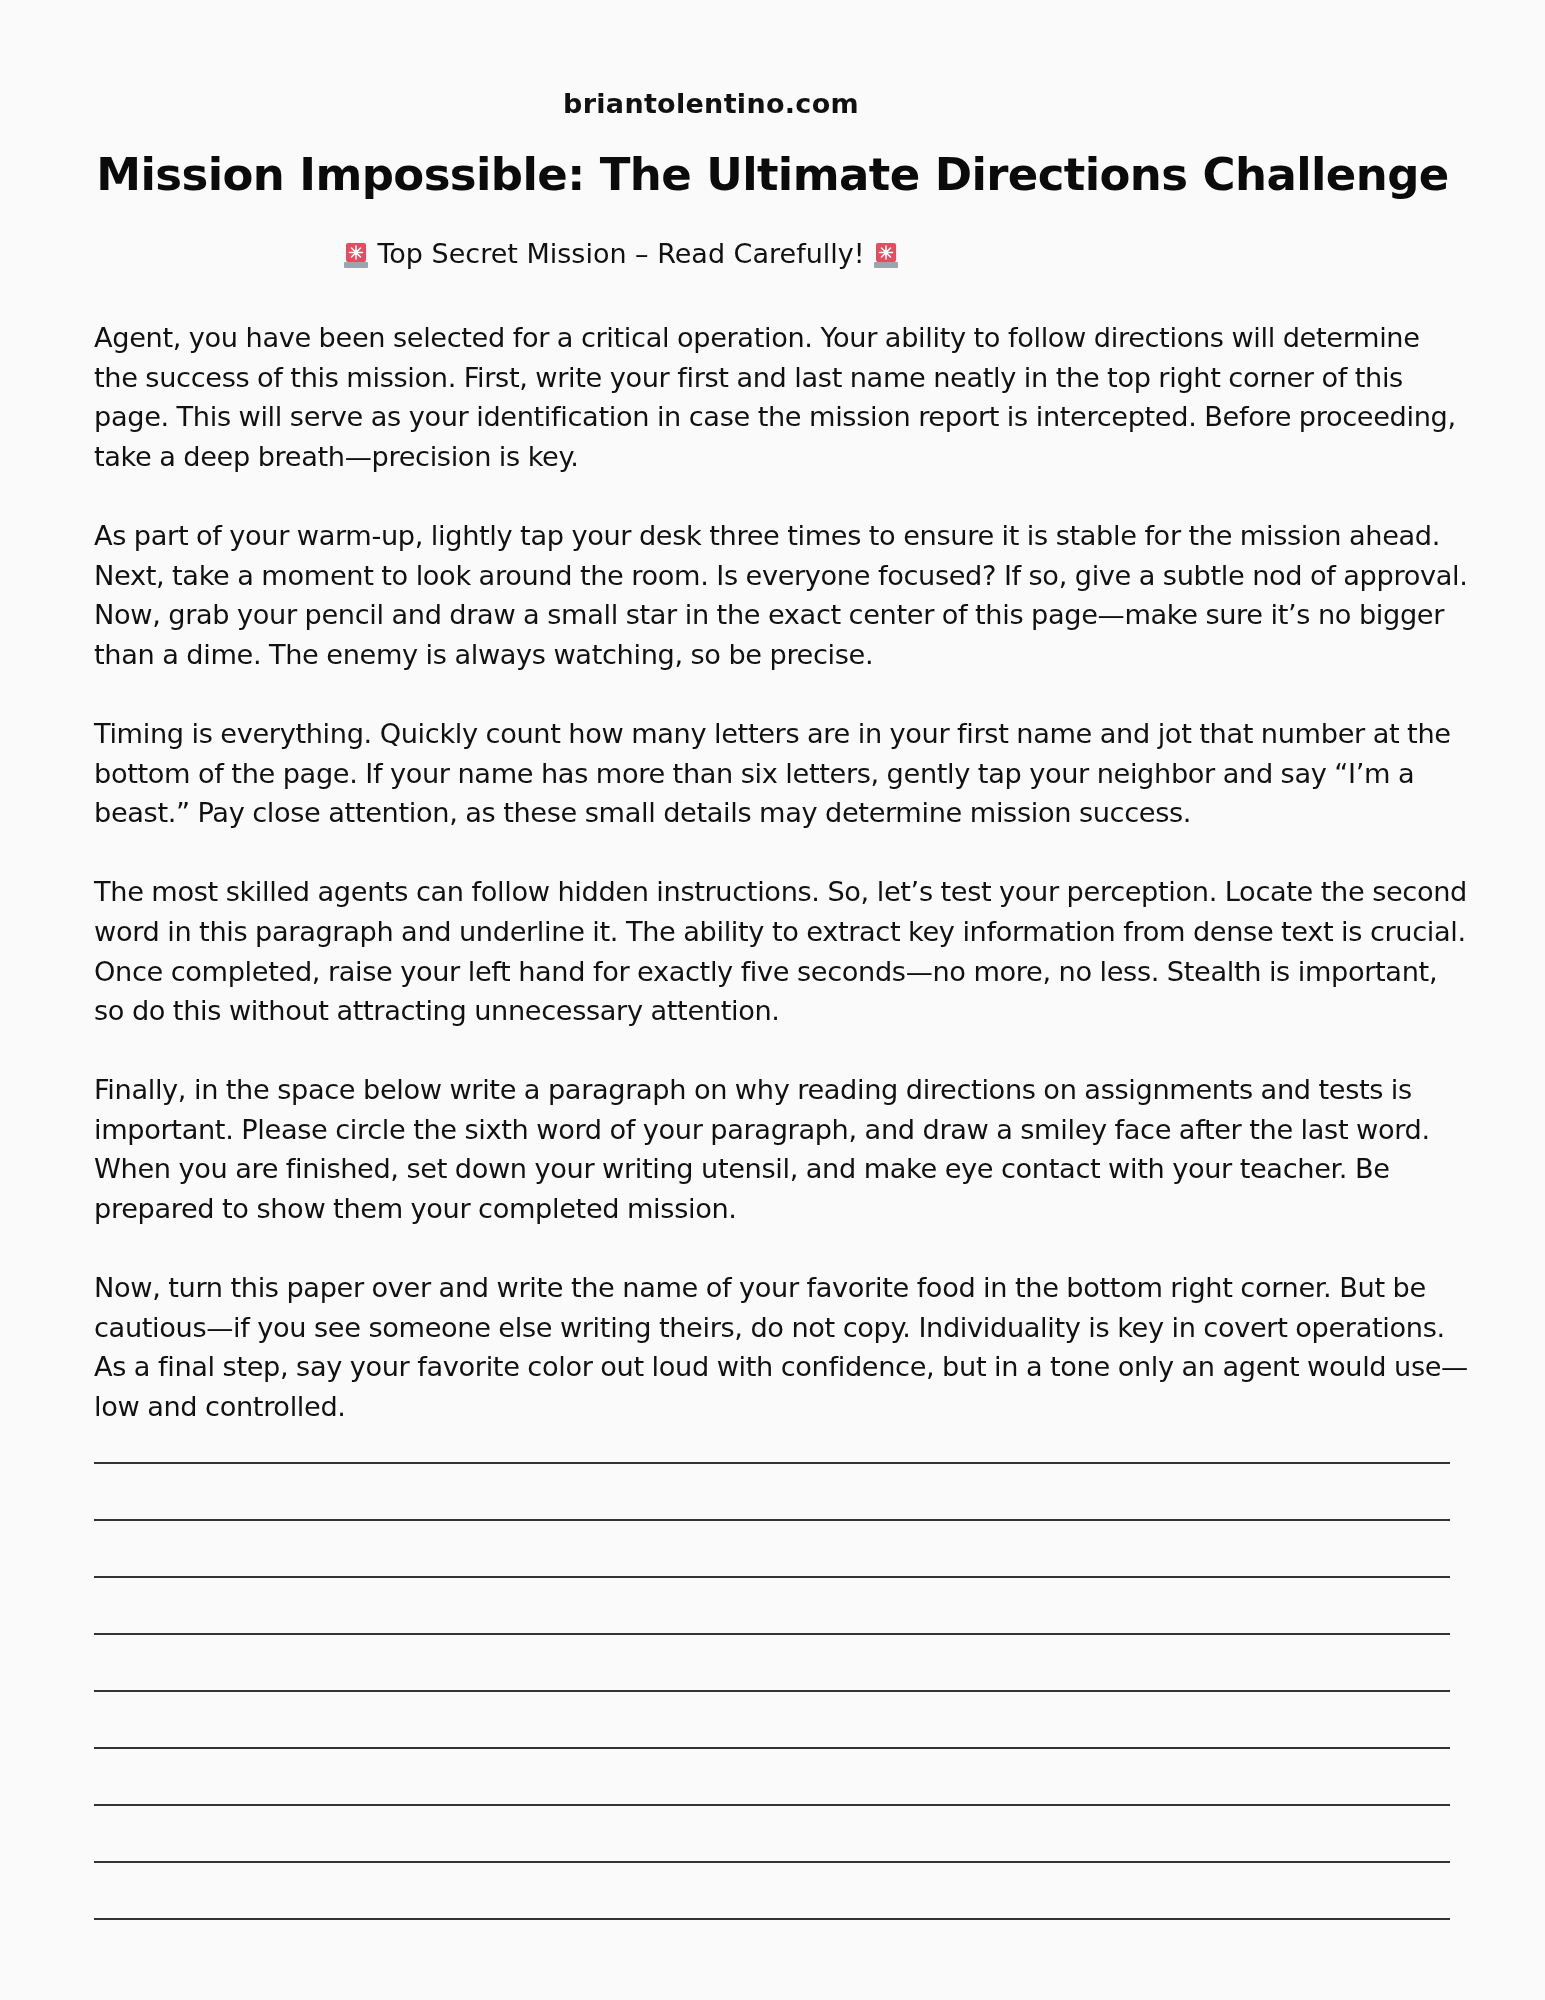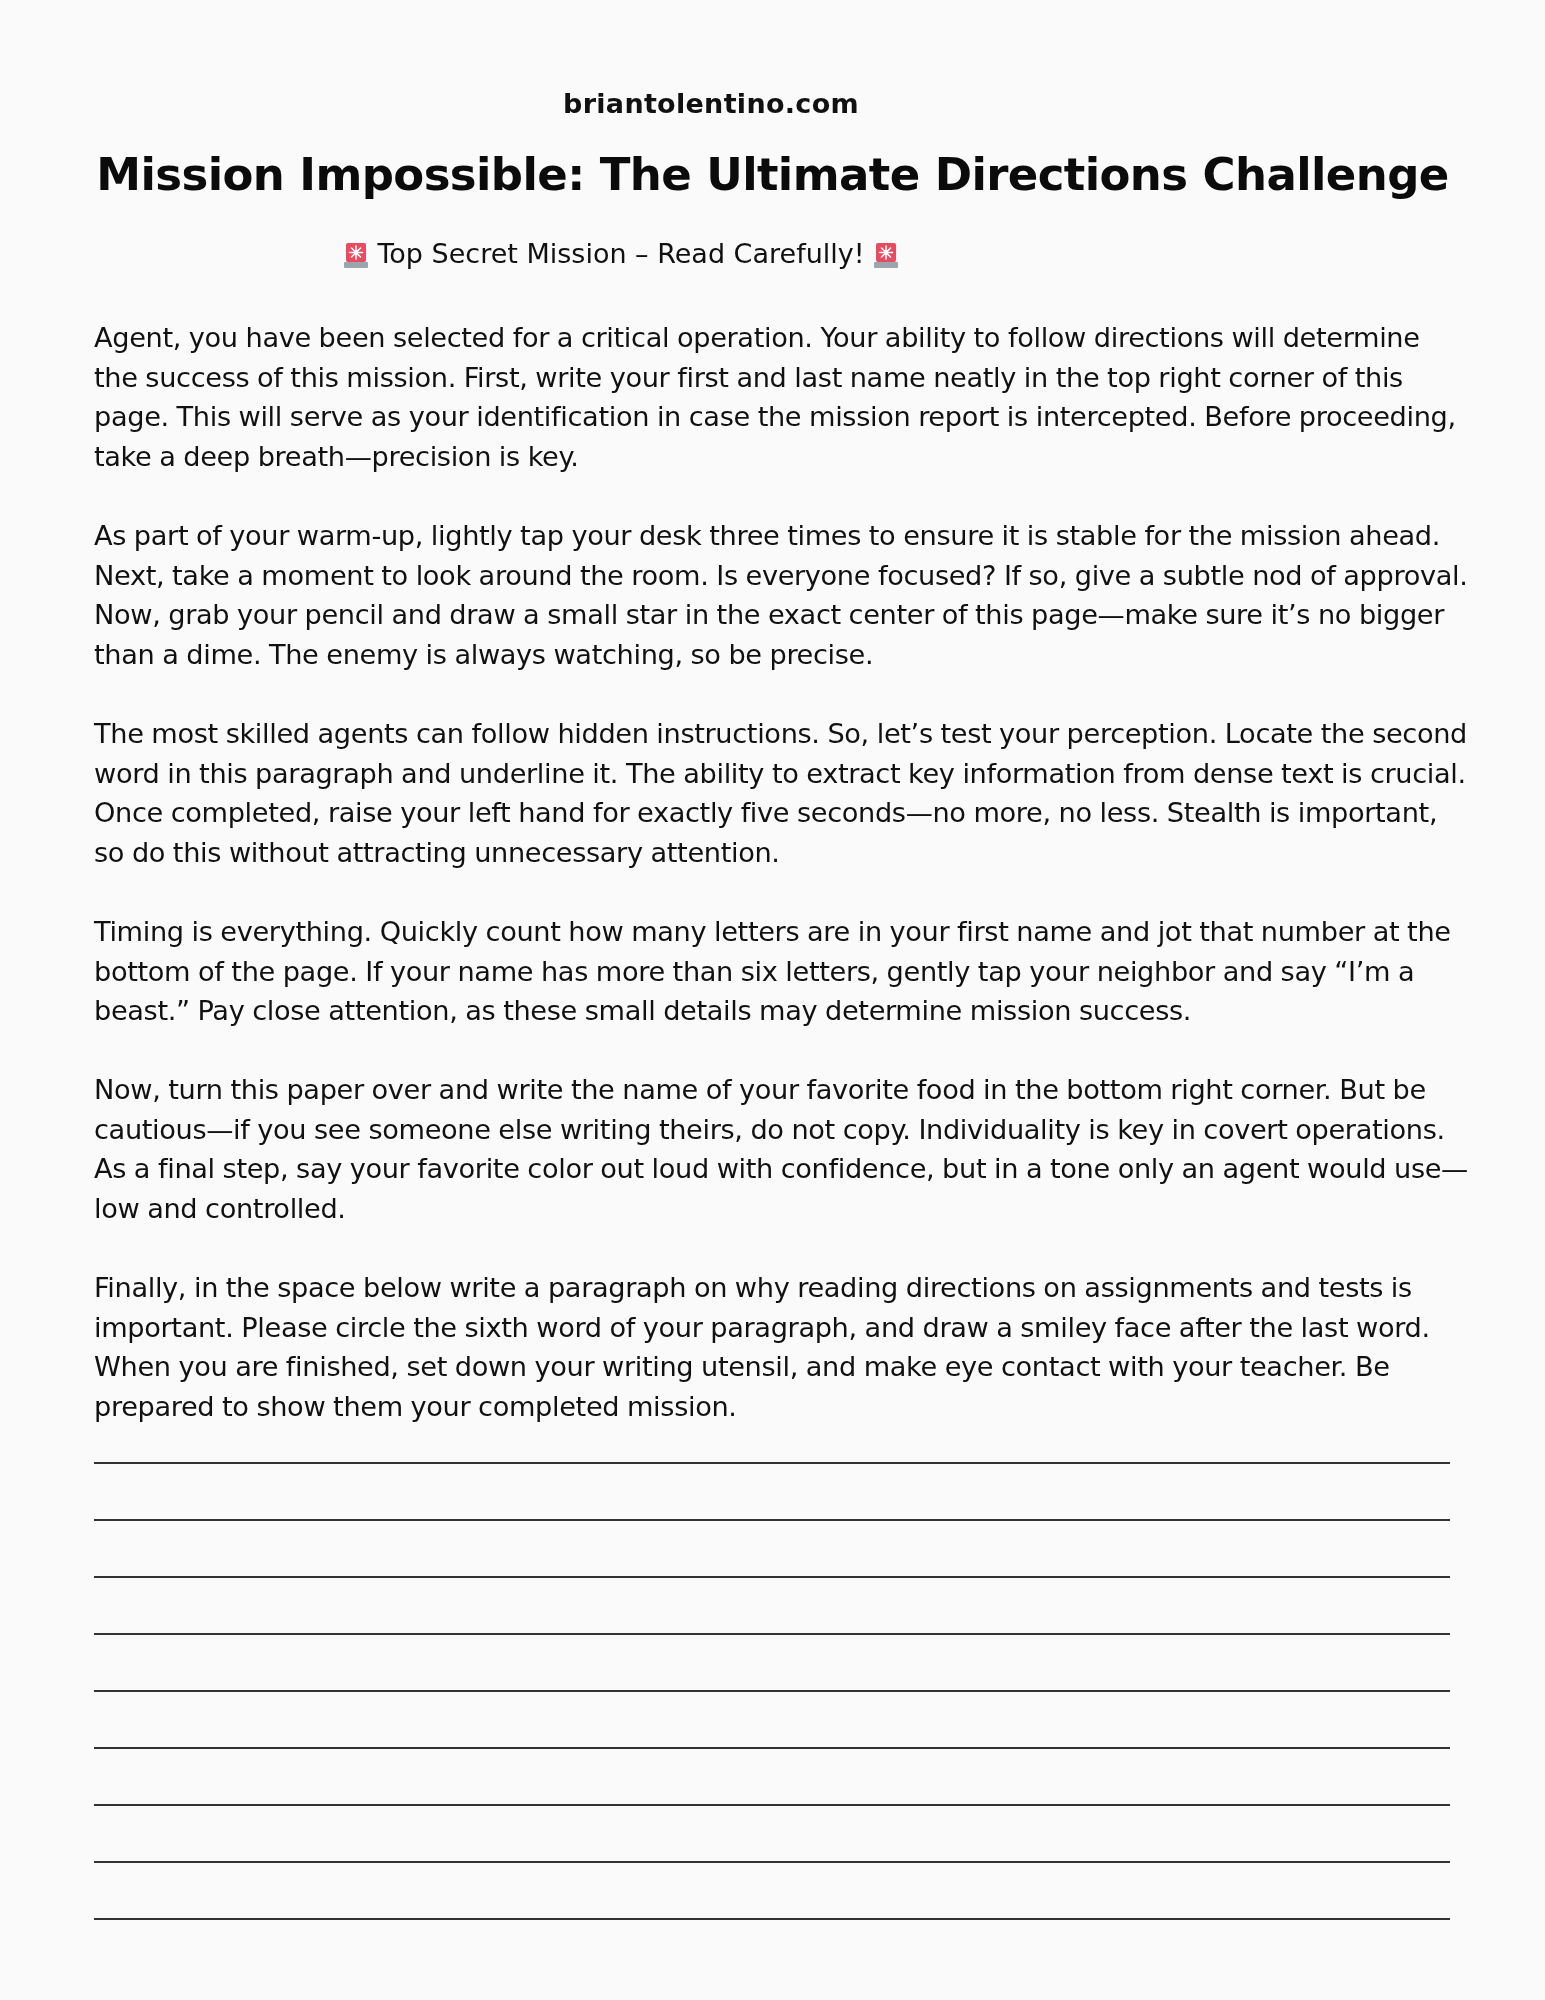--- a/index.html
+++ b/index.html
@@ -123,8 +123,8 @@
 <div class="body-text">
   <p class="para">Agent, you have been selected for a critical operation. Your ability to follow directions will determine the success of this mission. First, write your first and last name neatly in the top right corner of this page. This will serve as your identification in case the mission report is intercepted. Before proceeding, take a deep breath—precision is key.</p>
   <p class="para">As part of your warm-up, lightly tap your desk three times to ensure it is stable for the mission ahead. Next, take a moment to look around the room. Is everyone focused? If so, give a subtle nod of approval. Now, grab your pencil and draw a small star in the exact center of this page—make sure it’s no bigger than a dime. The enemy is always watching, so be precise.</p>
+  <p class="para">Timing is everything. Quickly count how many letters are in your first name and jot that number at the bottom of the page. If your name has more than six letters, gently tap your neighbor and say “I’m a beast.” Pay close attention, as these small details may determine mission success.</p>
   <p class="para">The most skilled agents can follow hidden instructions. So, let’s test your perception. Locate the second word in this paragraph and underline it. The ability to extract key information from dense text is crucial. Once completed, raise your left hand for exactly five seconds—no more, no less. Stealth is important, so do this without attracting unnecessary attention.</p>
-  <p class="para">Timing is everything. Quickly count how many letters are in your first name and jot that number at the bottom of the page. If your name has more than six letters, gently tap your neighbor and say “I’m a beast.” Pay close attention, as these small details may determine mission success.</p>
   <p class="para">Now, turn this paper over and write the name of your favorite food in the bottom right corner. But be cautious—if you see someone else writing theirs, do not copy. Individuality is key in covert operations. As a final step, say your favorite color out loud with confidence, but in a tone only an agent would use—low and controlled.</p>
   <p class="para">Finally, in the space below write a paragraph on why reading directions on assignments and tests is important. Please circle the sixth word of your paragraph, and draw a smiley face after the last word. When you are finished, set down your writing utensil, and make eye contact with your teacher. Be prepared to show them your completed mission.</p>
 </div>

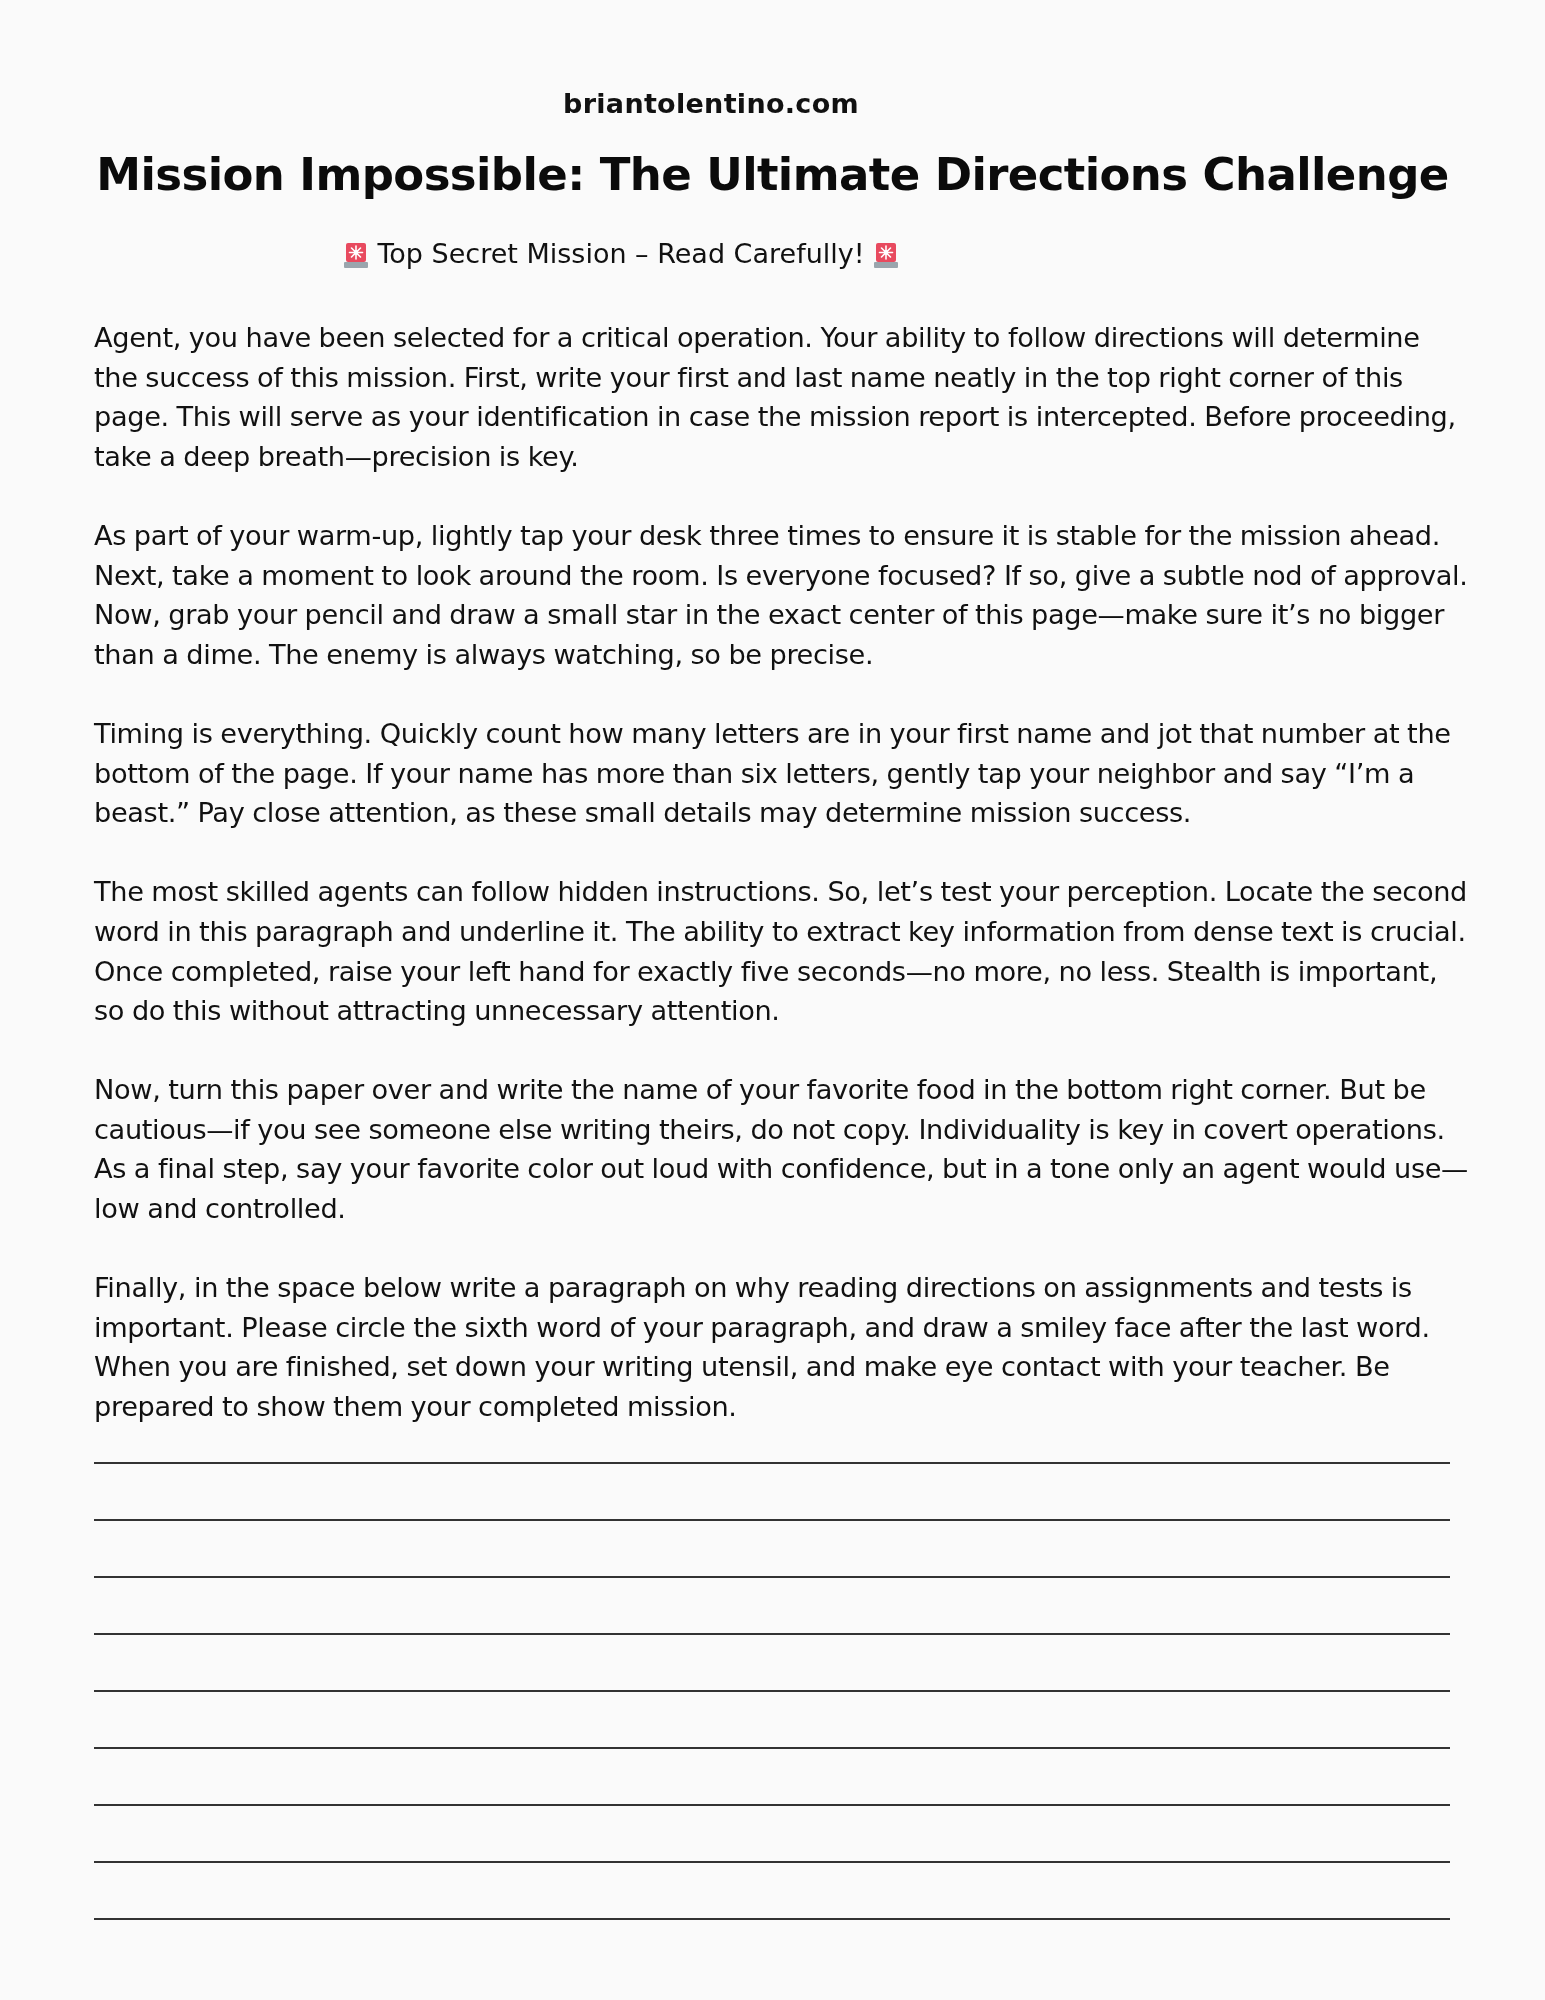--- a/index.html
+++ b/index.html
@@ -125,8 +125,8 @@
   <p class="para">As part of your warm-up, lightly tap your desk three times to ensure it is stable for the mission ahead. Next, take a moment to look around the room. Is everyone focused? If so, give a subtle nod of approval. Now, grab your pencil and draw a small star in the exact center of this page—make sure it’s no bigger than a dime. The enemy is always watching, so be precise.</p>
   <p class="para">Timing is everything. Quickly count how many letters are in your first name and jot that number at the bottom of the page. If your name has more than six letters, gently tap your neighbor and say “I’m a beast.” Pay close attention, as these small details may determine mission success.</p>
   <p class="para">The most skilled agents can follow hidden instructions. So, let’s test your perception. Locate the second word in this paragraph and underline it. The ability to extract key information from dense text is crucial. Once completed, raise your left hand for exactly five seconds—no more, no less. Stealth is important, so do this without attracting unnecessary attention.</p>
+  <p class="para">Finally, in the space below write a paragraph on why reading directions on assignments and tests is important. Please circle the sixth word of your paragraph, and draw a smiley face after the last word. When you are finished, set down your writing utensil, and make eye contact with your teacher. Be prepared to show them your completed mission.</p>
   <p class="para">Now, turn this paper over and write the name of your favorite food in the bottom right corner. But be cautious—if you see someone else writing theirs, do not copy. Individuality is key in covert operations. As a final step, say your favorite color out loud with confidence, but in a tone only an agent would use—low and controlled.</p>
-  <p class="para">Finally, in the space below write a paragraph on why reading directions on assignments and tests is important. Please circle the sixth word of your paragraph, and draw a smiley face after the last word. When you are finished, set down your writing utensil, and make eye contact with your teacher. Be prepared to show them your completed mission.</p>
 </div>
 
 <div class="lines">

